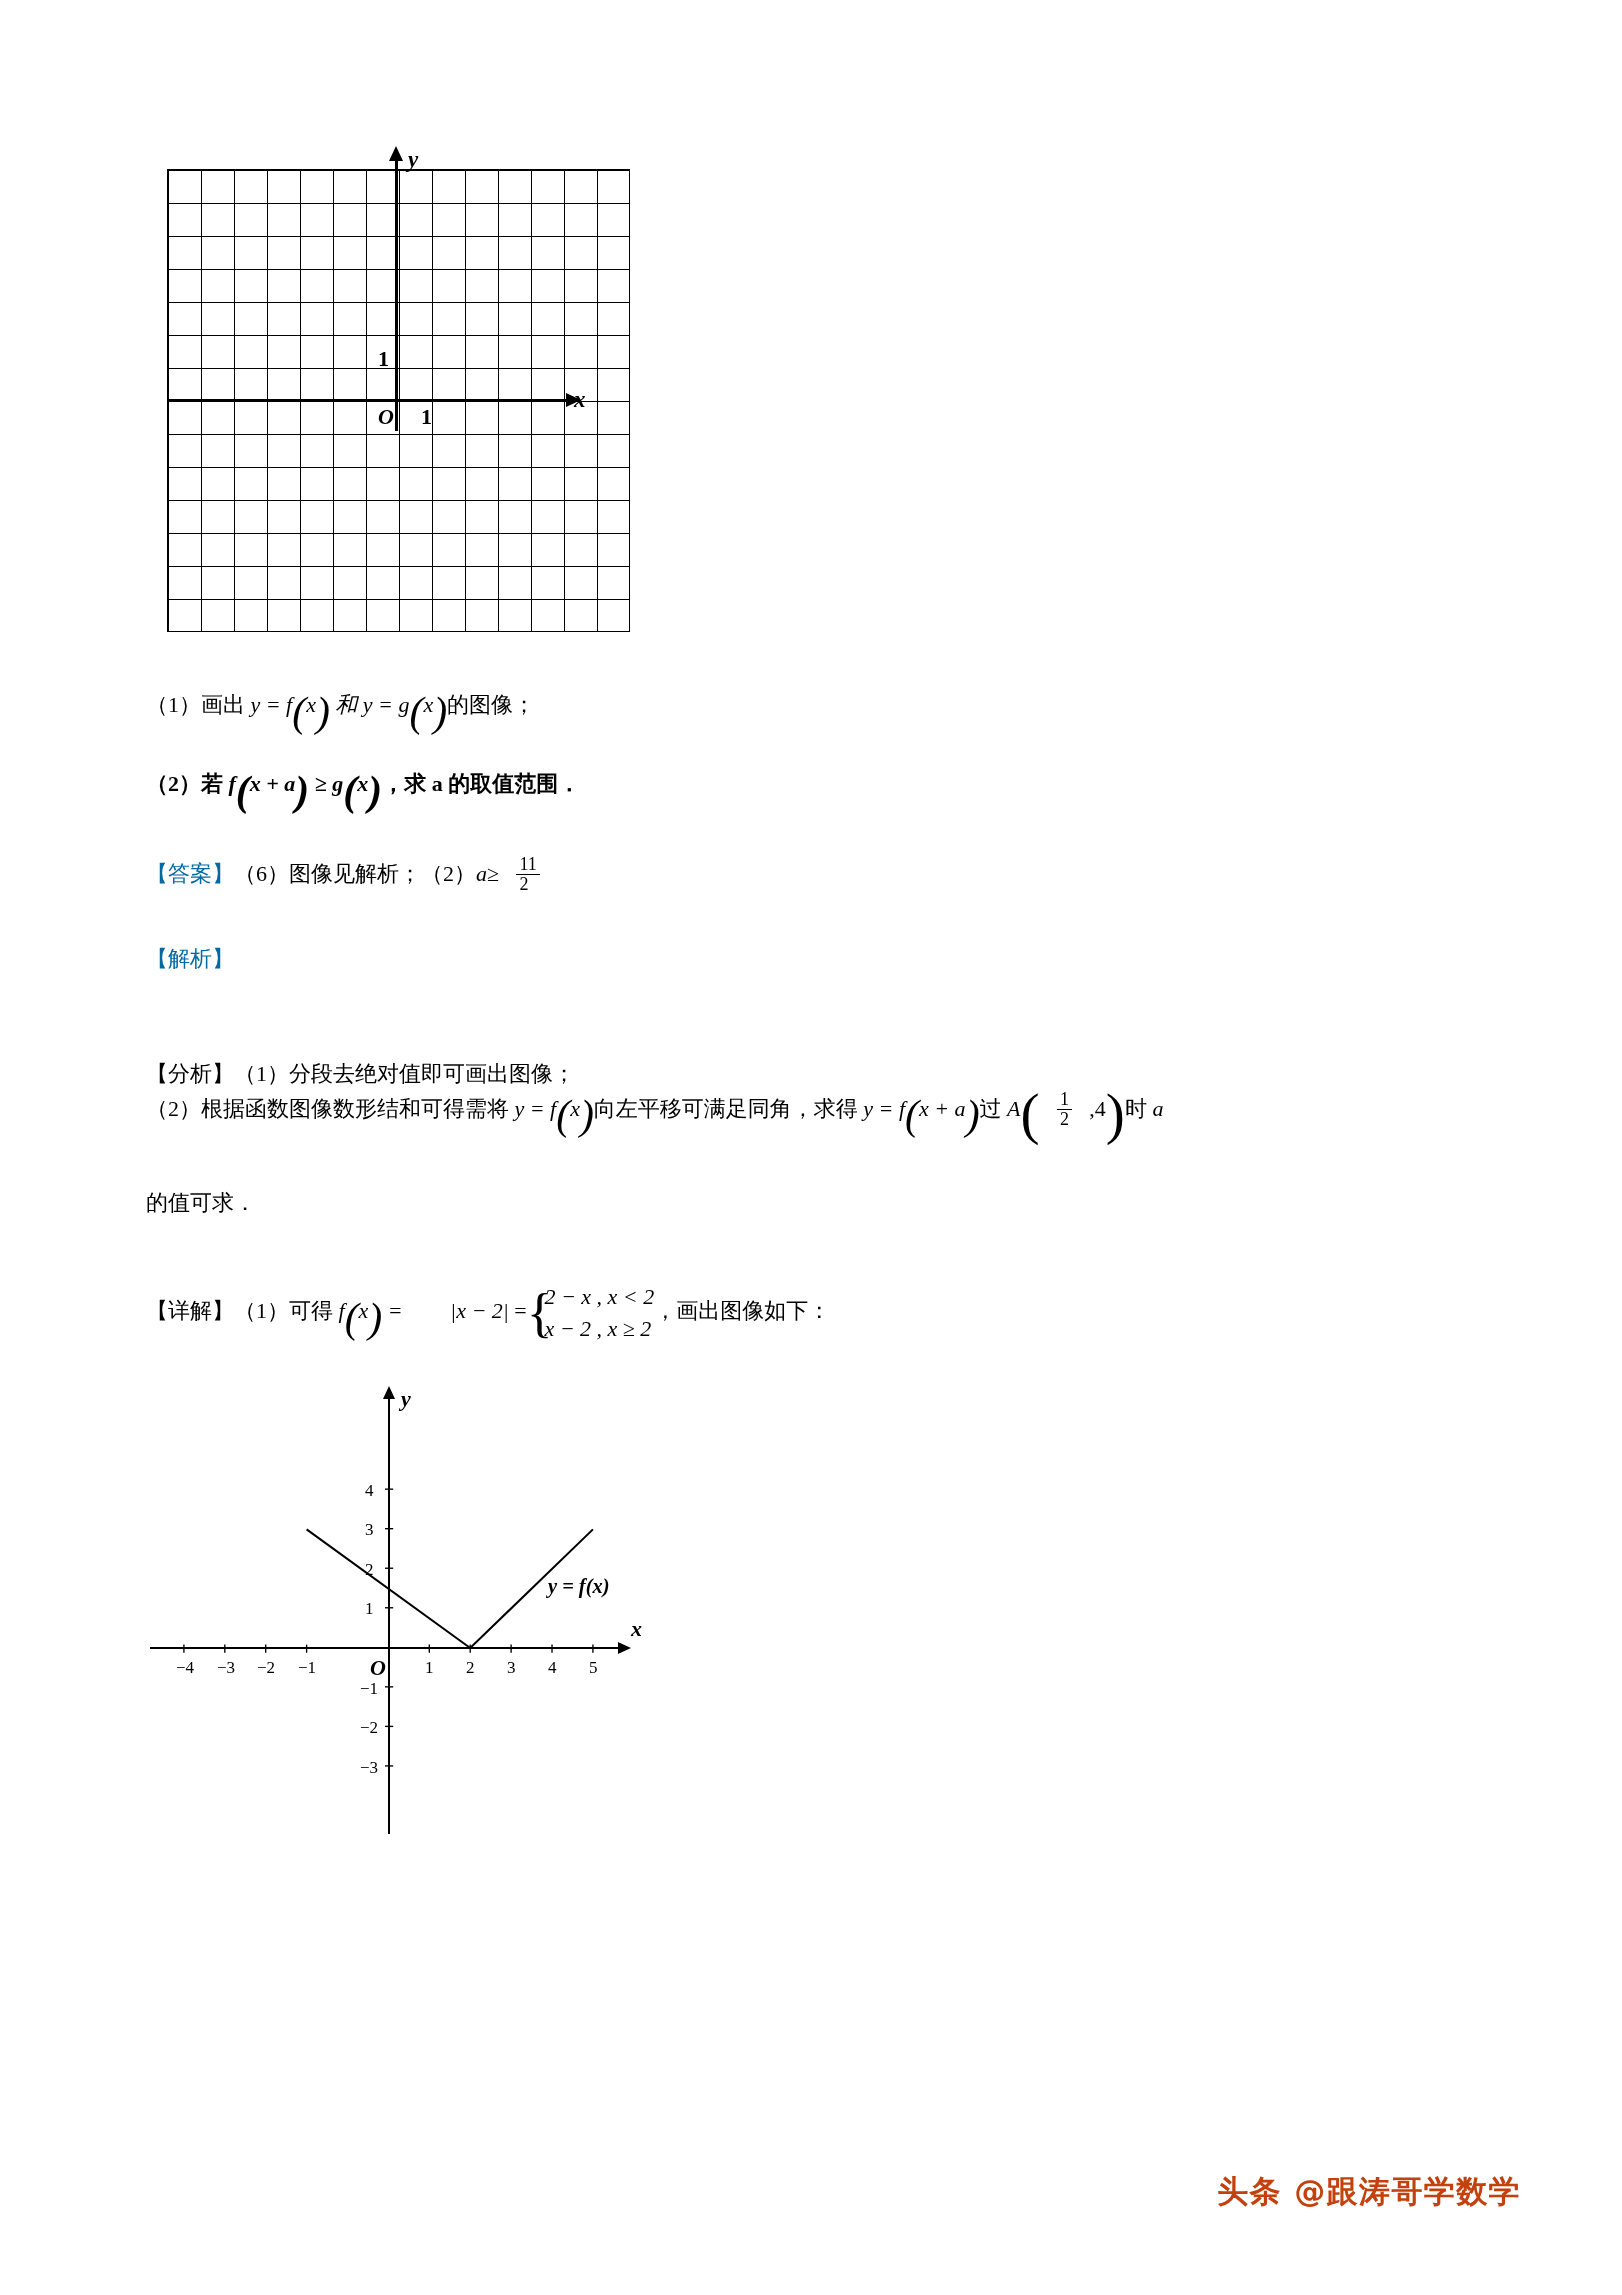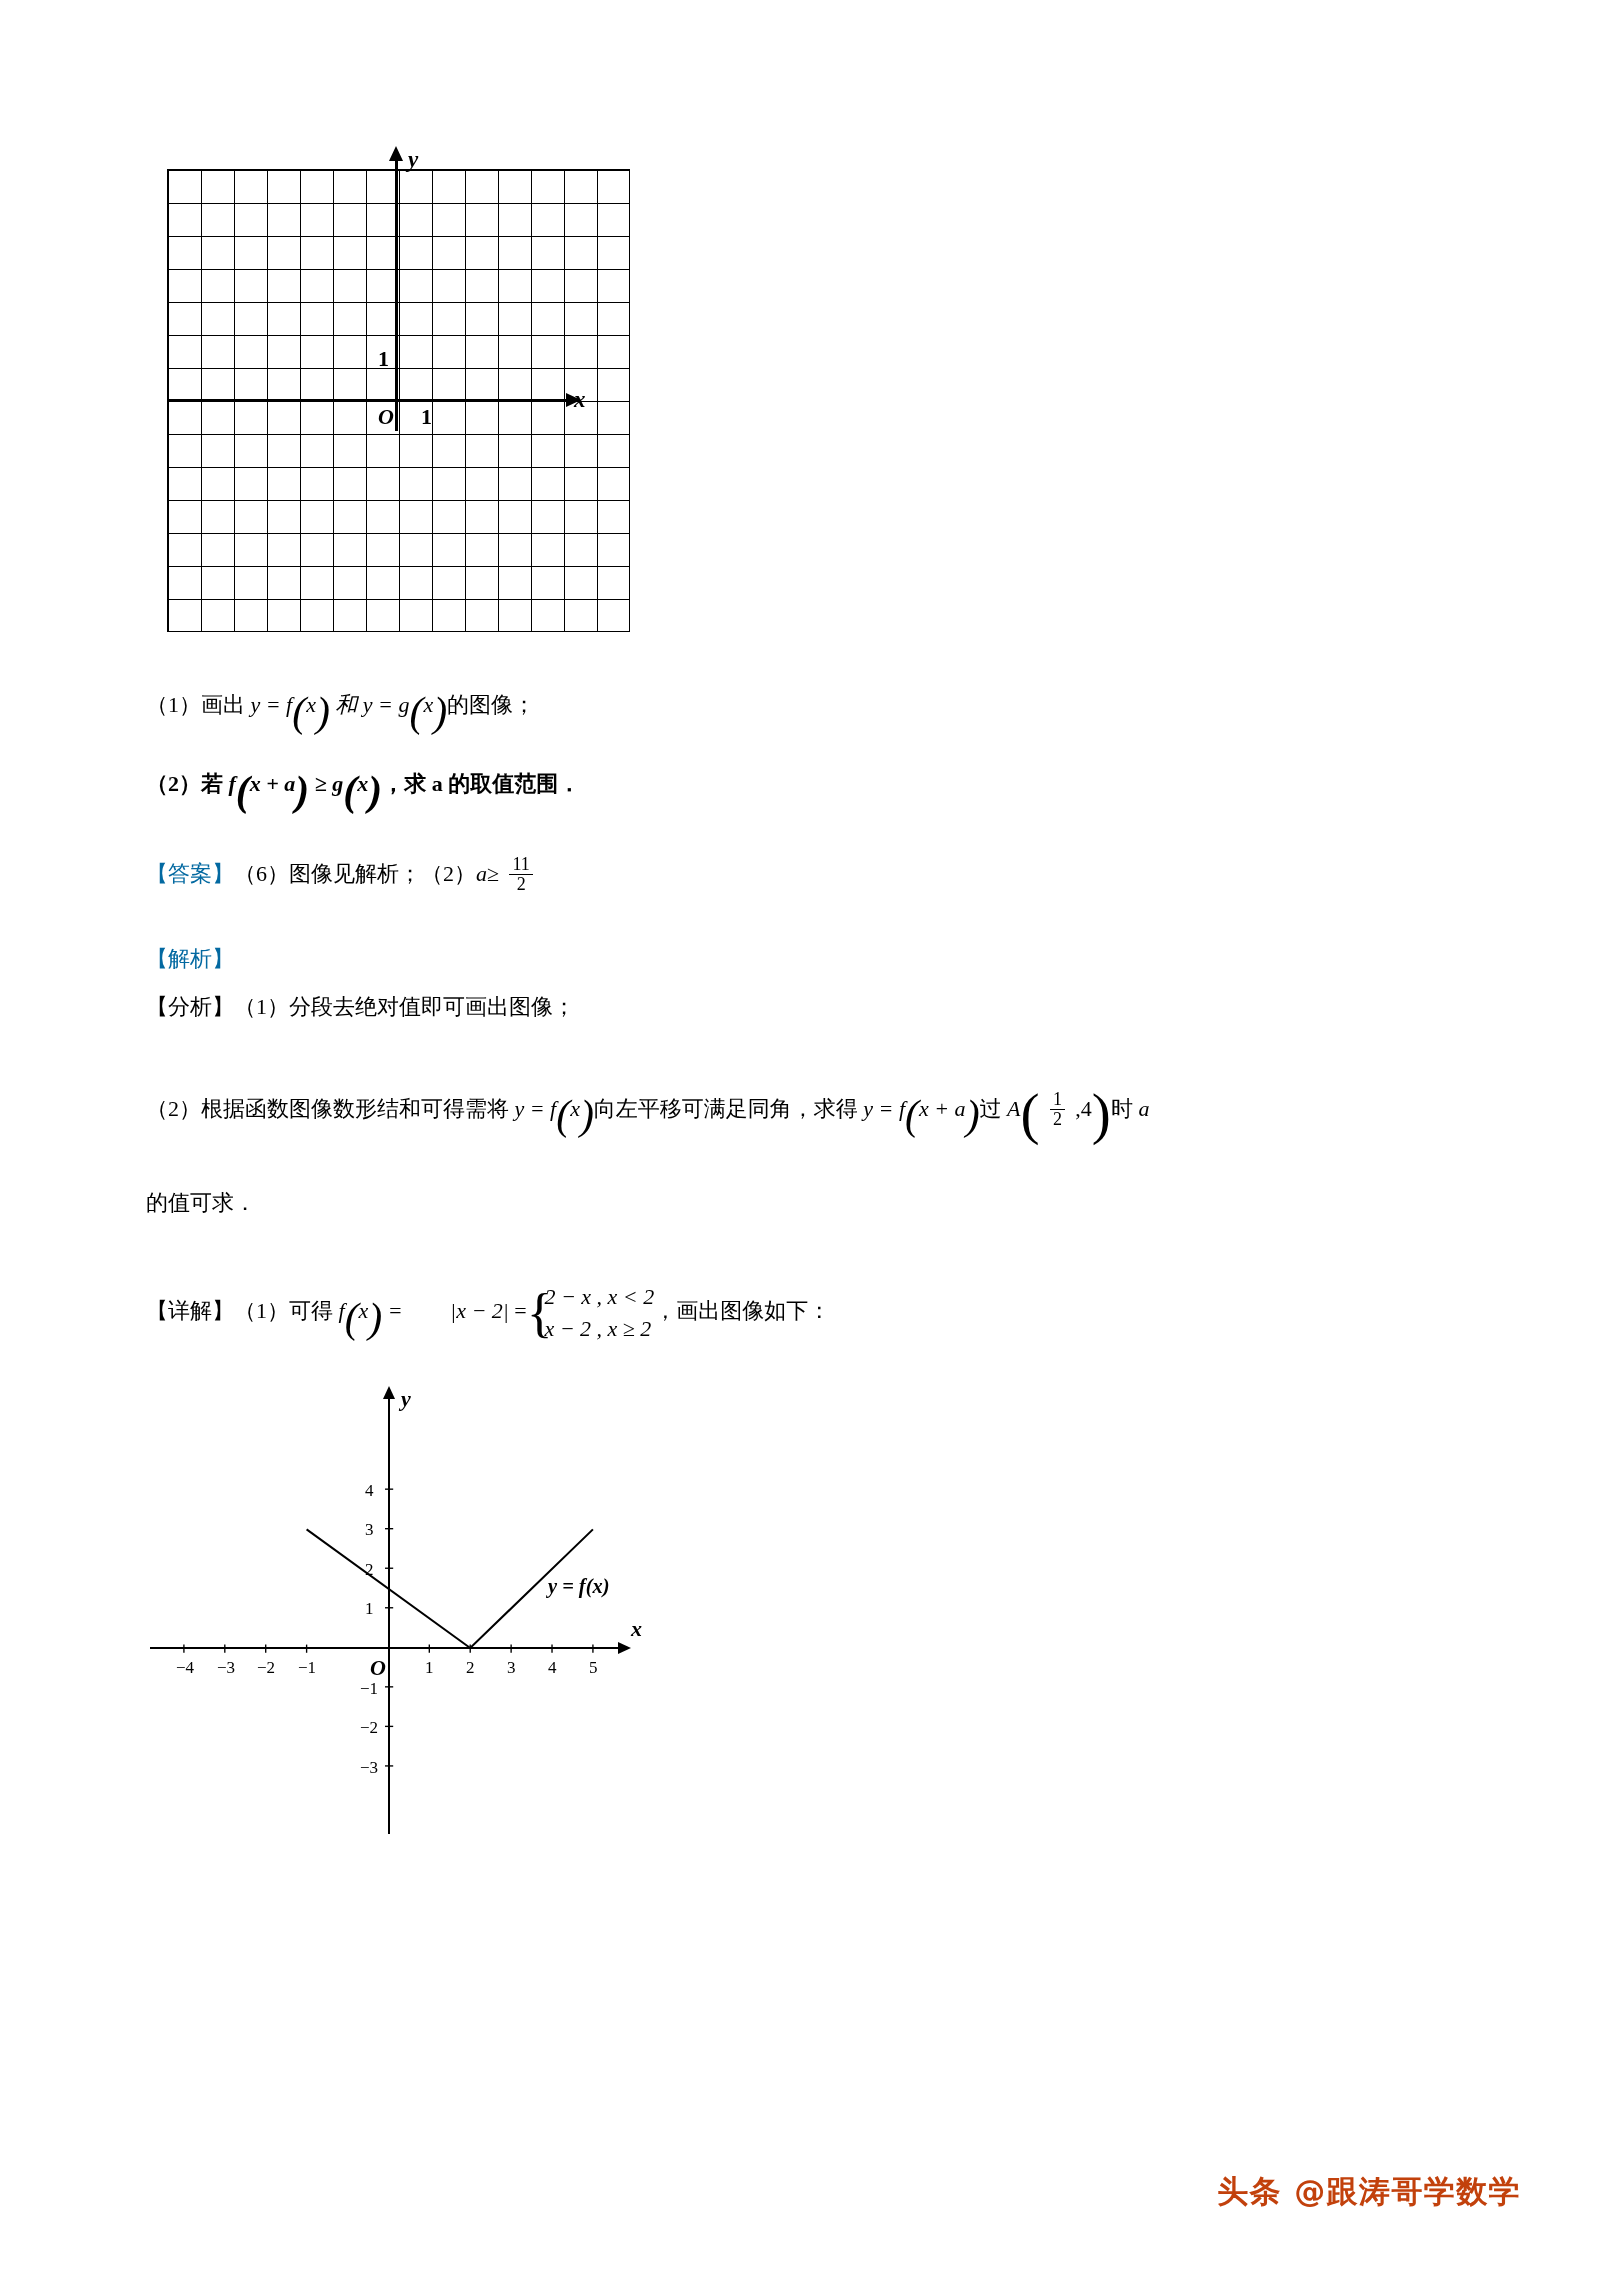--- a/index.html
+++ b/index.html
@@ -131,10 +131,10 @@
   .frac {
     display: inline-block;
     vertical-align: -0.55em;
-    text-align: center;
+    text-align: left;
     font-size: 0.82em;
     line-height: 1.08;
-    margin: 0 10px;
+    margin: 0 17px;
   }
   .frac .num { display: block; padding: 0 3.4px; }
   .frac .den { display: block; border-top: 1.4px solid #000; padding: 0 3.4px; }

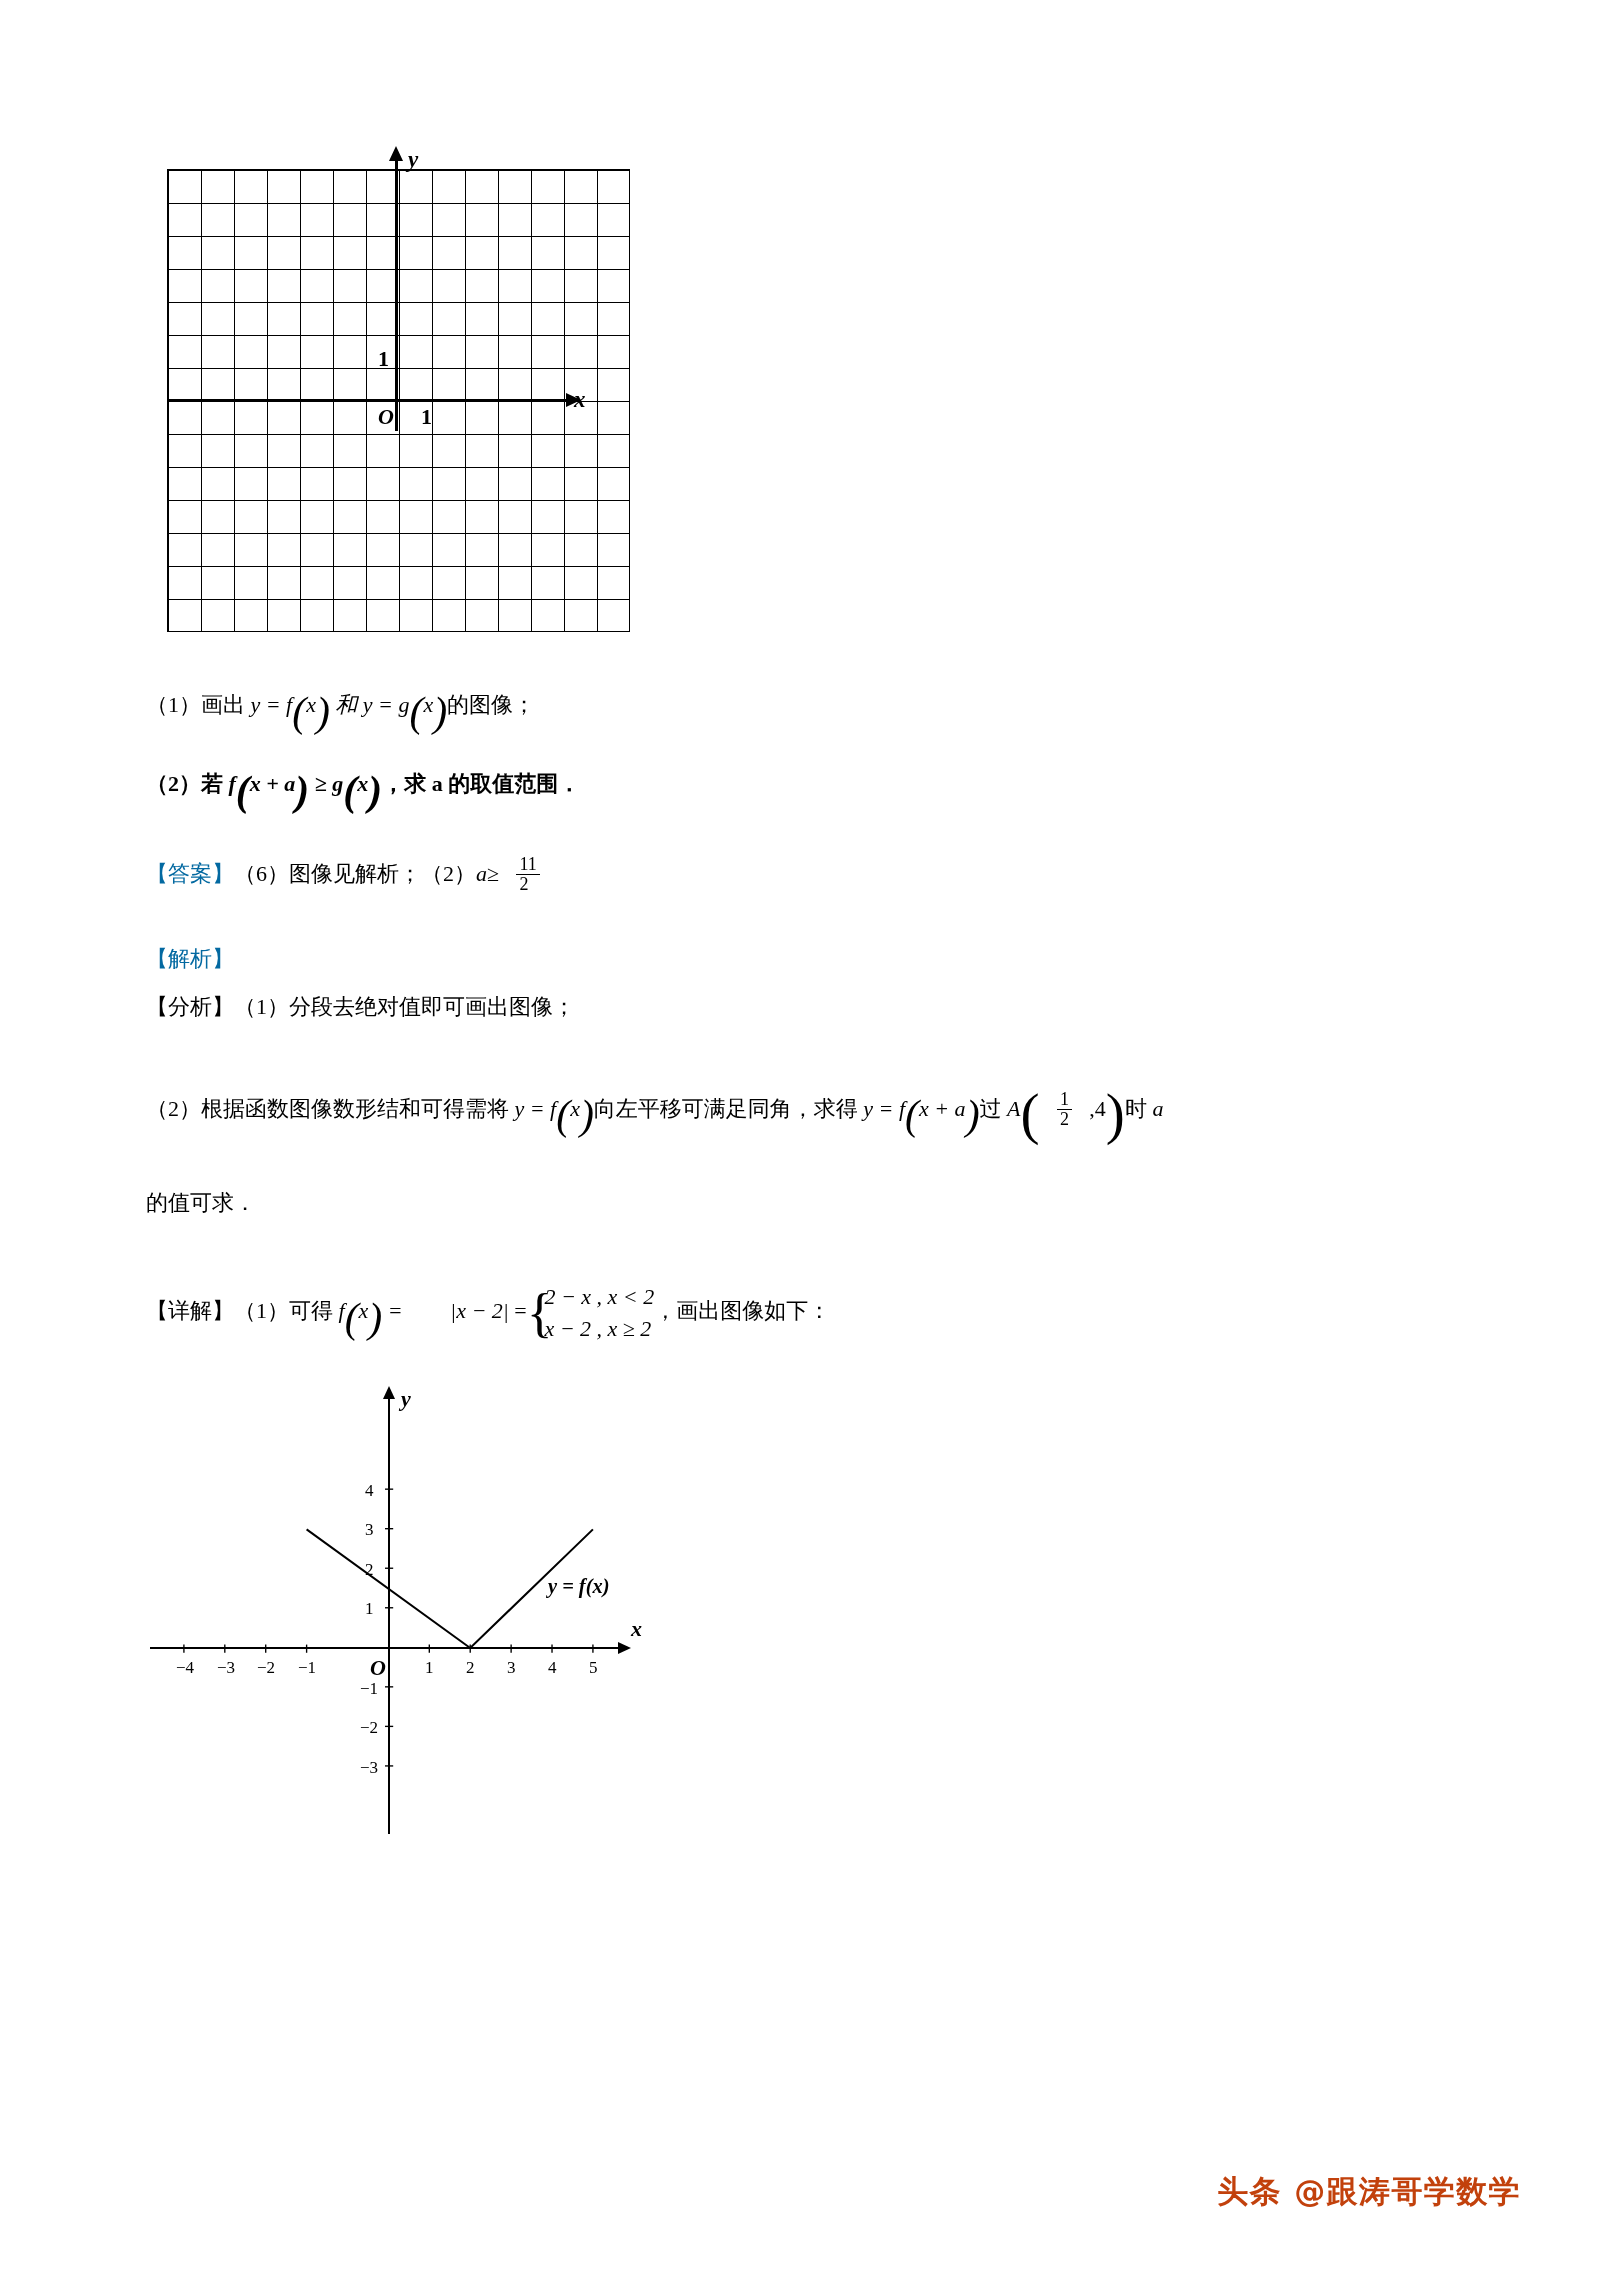--- a/index.html
+++ b/index.html
@@ -279,7 +279,7 @@
 
   <div class="para blue" style="left:146px; top:942px;">【解析】</div>
 
-  <div class="para" style="left:146px; top:990px;">
+  <div class="para" style="left:146px; top:1057px;">
     <span>【分析】</span><span>（1）分段去绝对值即可画出图像；</span>
   </div>
 

